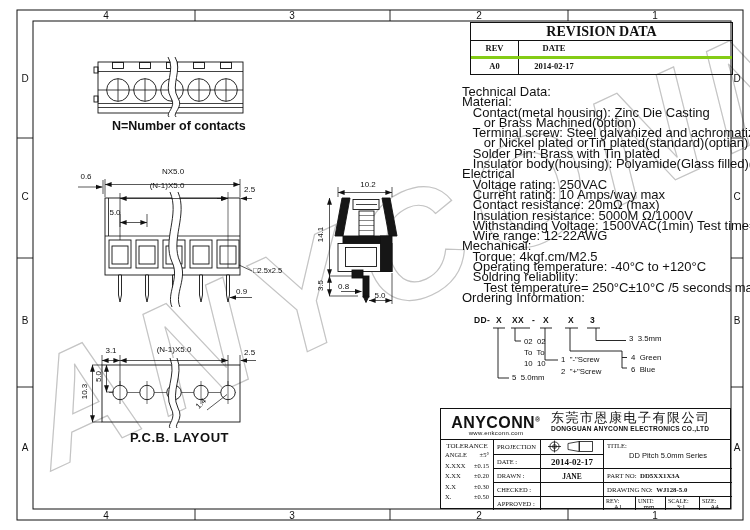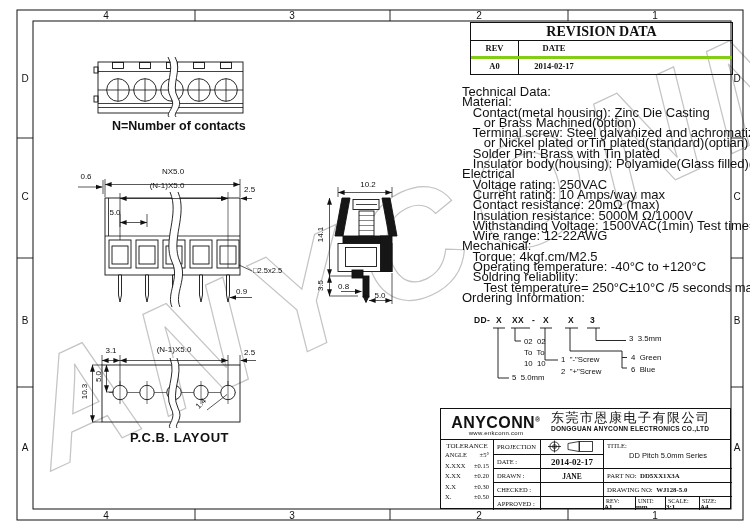--- a/index.html
+++ b/index.html
@@ -39,7 +39,7 @@
   .cell.br{border-right:1px solid #111}
   .cell.bb{border-bottom:1px solid #111}
   .cell .lab{display:block;font-size:6px;padding:1px 0 0 2px}
-  .cell .val{text-align:left;font-size:7px;font-weight:700;padding-right:3px;margin-top:-1px}
+  .cell .val{text-align:center;font-size:7px;font-weight:400;padding-right:3px;margin-top:-1px}
   .lab-line{padding:3px 0 0 3px;font-size:6.5px}
   .val-date{text-align:center;font-size:9px;font-weight:700;padding-top:2px}
   .val-name{text-align:center;font-size:7.5px;font-weight:700;padding-top:3px}

